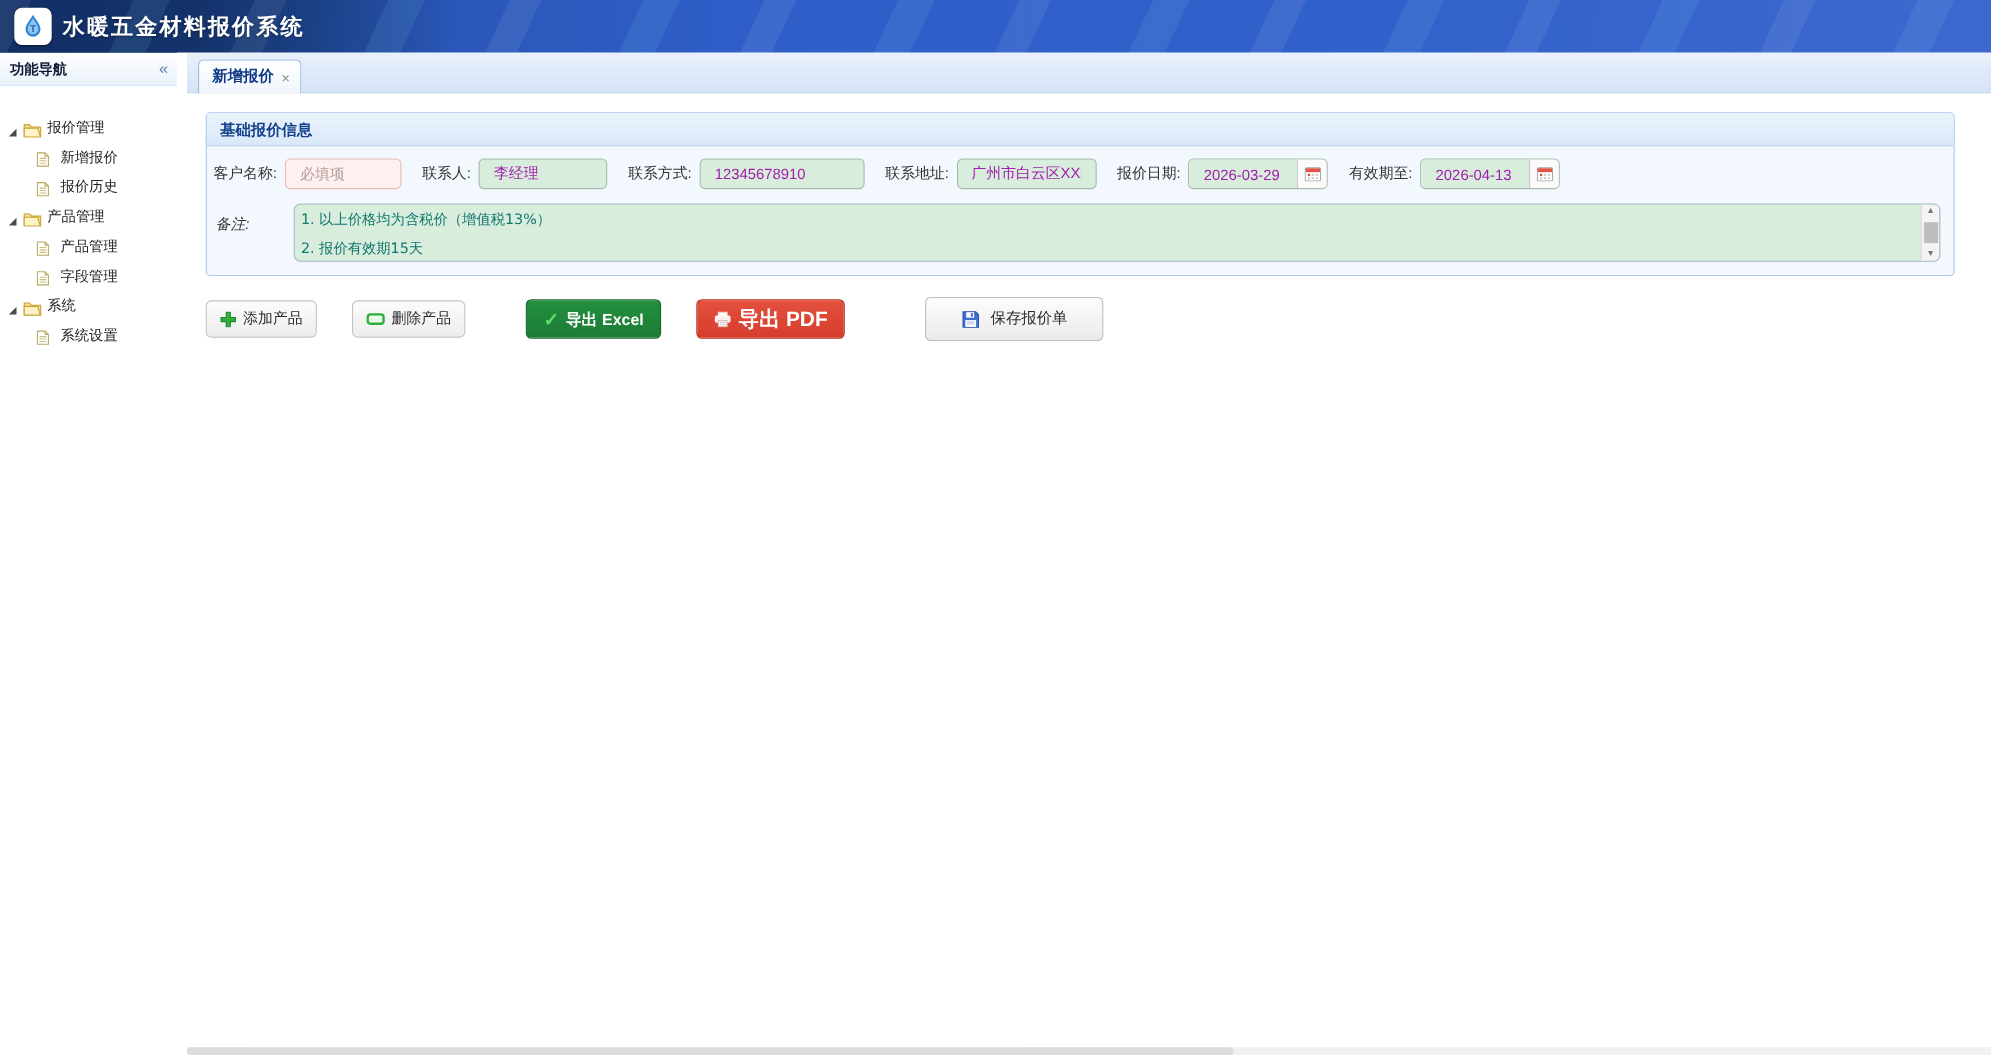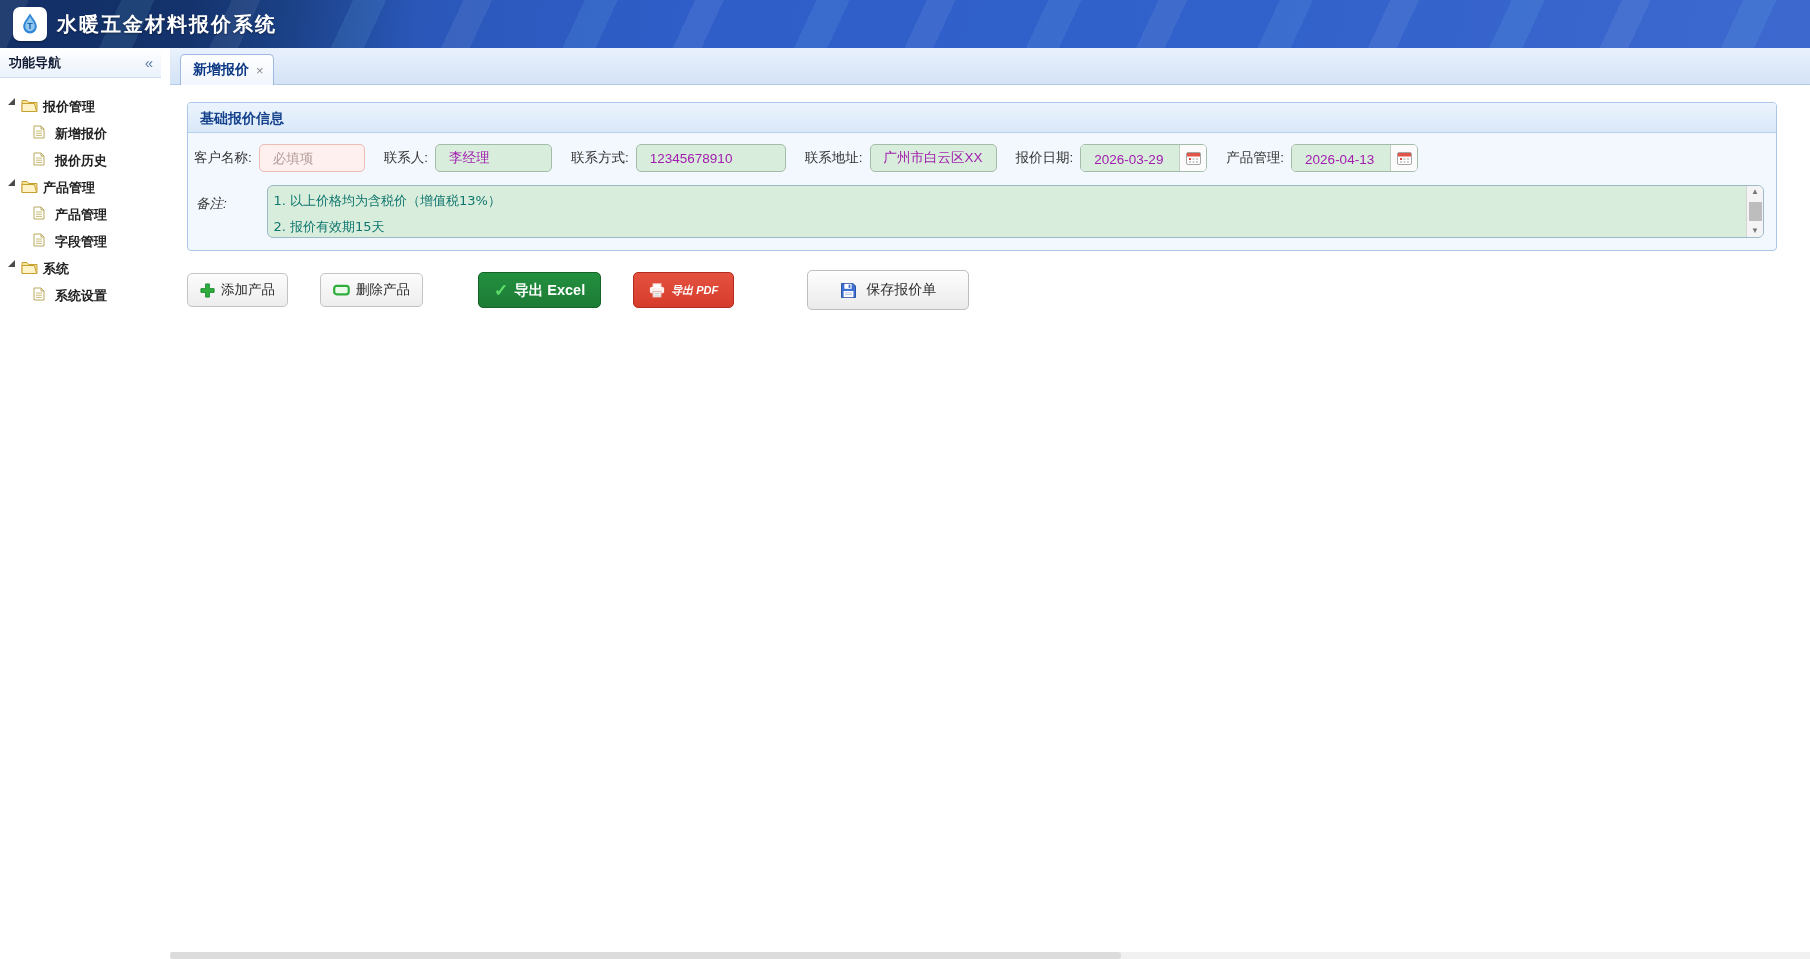--- a/index.html
+++ b/index.html
@@ -29,7 +29,7 @@
   .side-title { font-size:13px; font-weight:bold; color:#101b33; }
   .collapse { color:#5b7ba8; font-size:15px; cursor:pointer; line-height:1; }
   .tree { list-style:none; padding-top:20px; font-size:13px; color:#222; }
-  .tree li { height:27px; display:flex; align-items:flex-start; cursor:pointer;font-weight:bold; }
+  .tree li { height:27px; display:flex; align-items:flex-end; cursor:pointer; }
   .tree li.folder { padding-left:8px; }
   .tree li.leaf { padding-left:33px; }
   .tree .tri { width:10px; display:inline-flex; margin-right:3px; }

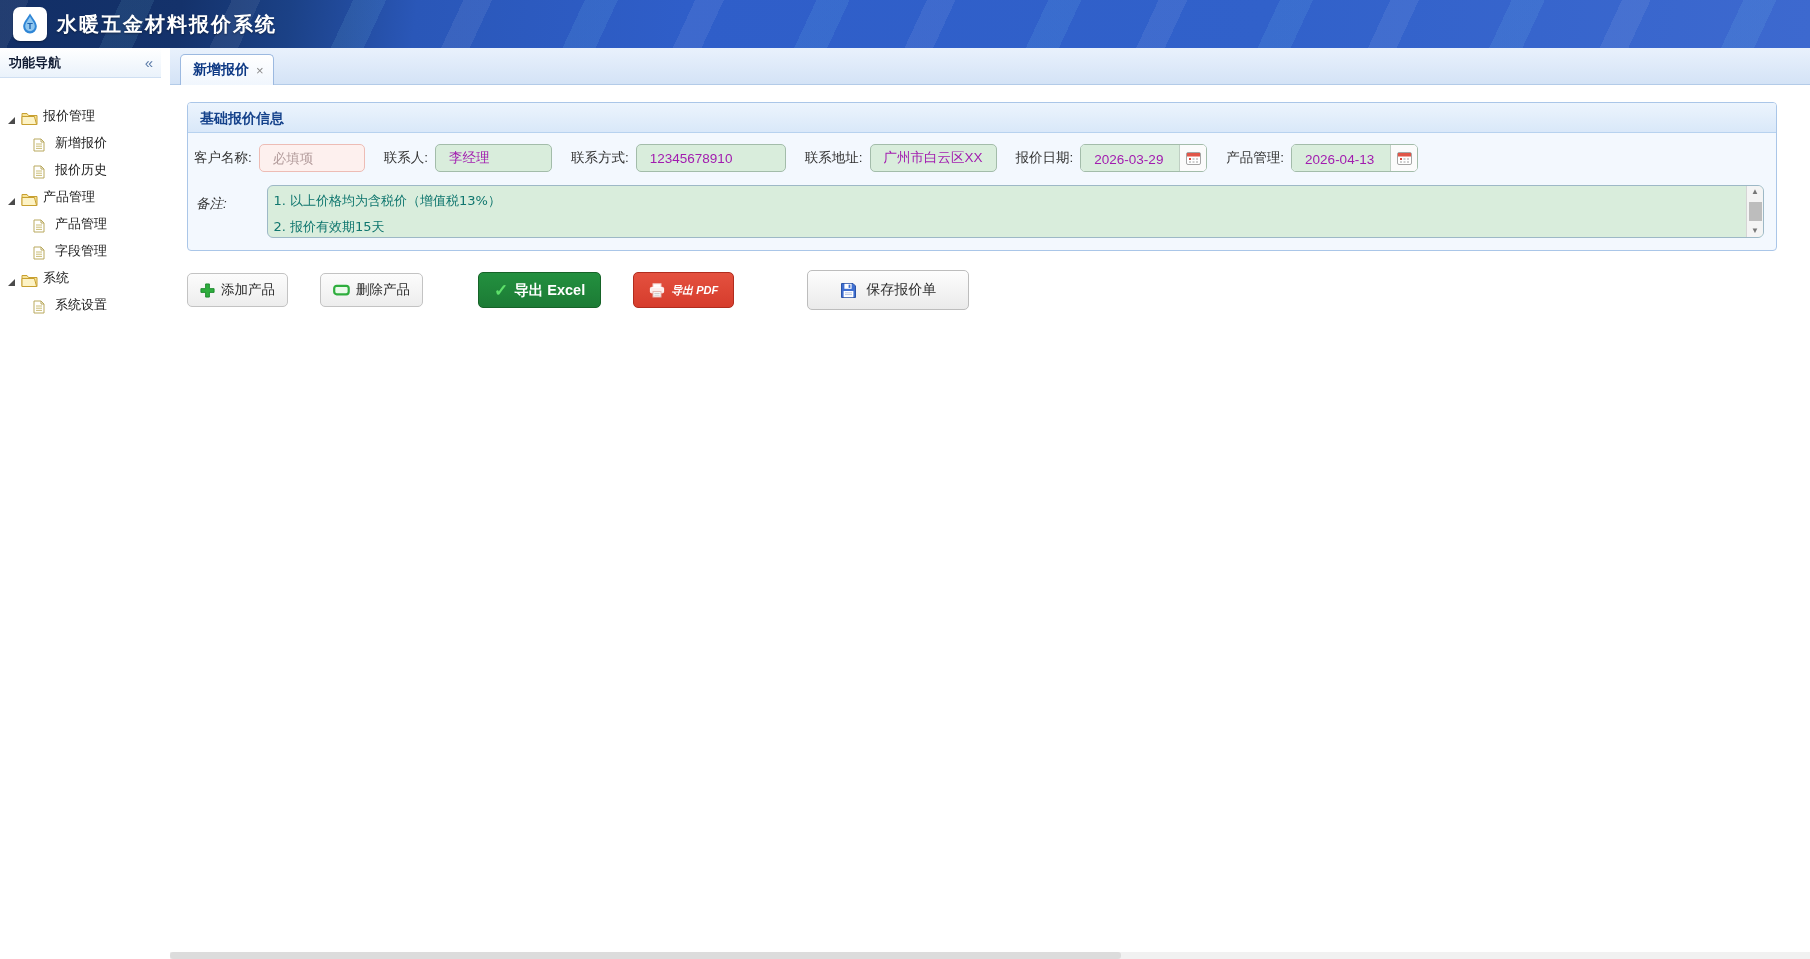--- a/index.html
+++ b/index.html
@@ -281,7 +281,7 @@
                 </div>
               </div>
               <div class="fgroup">
-                <span class="flabel">产品管理:</span>
+                <span class="flabel">有效期至:</span>
                 <div class="datebox">
                   <input class="tin" value="2026-04-13" style="">
                   <div class="date-btn">

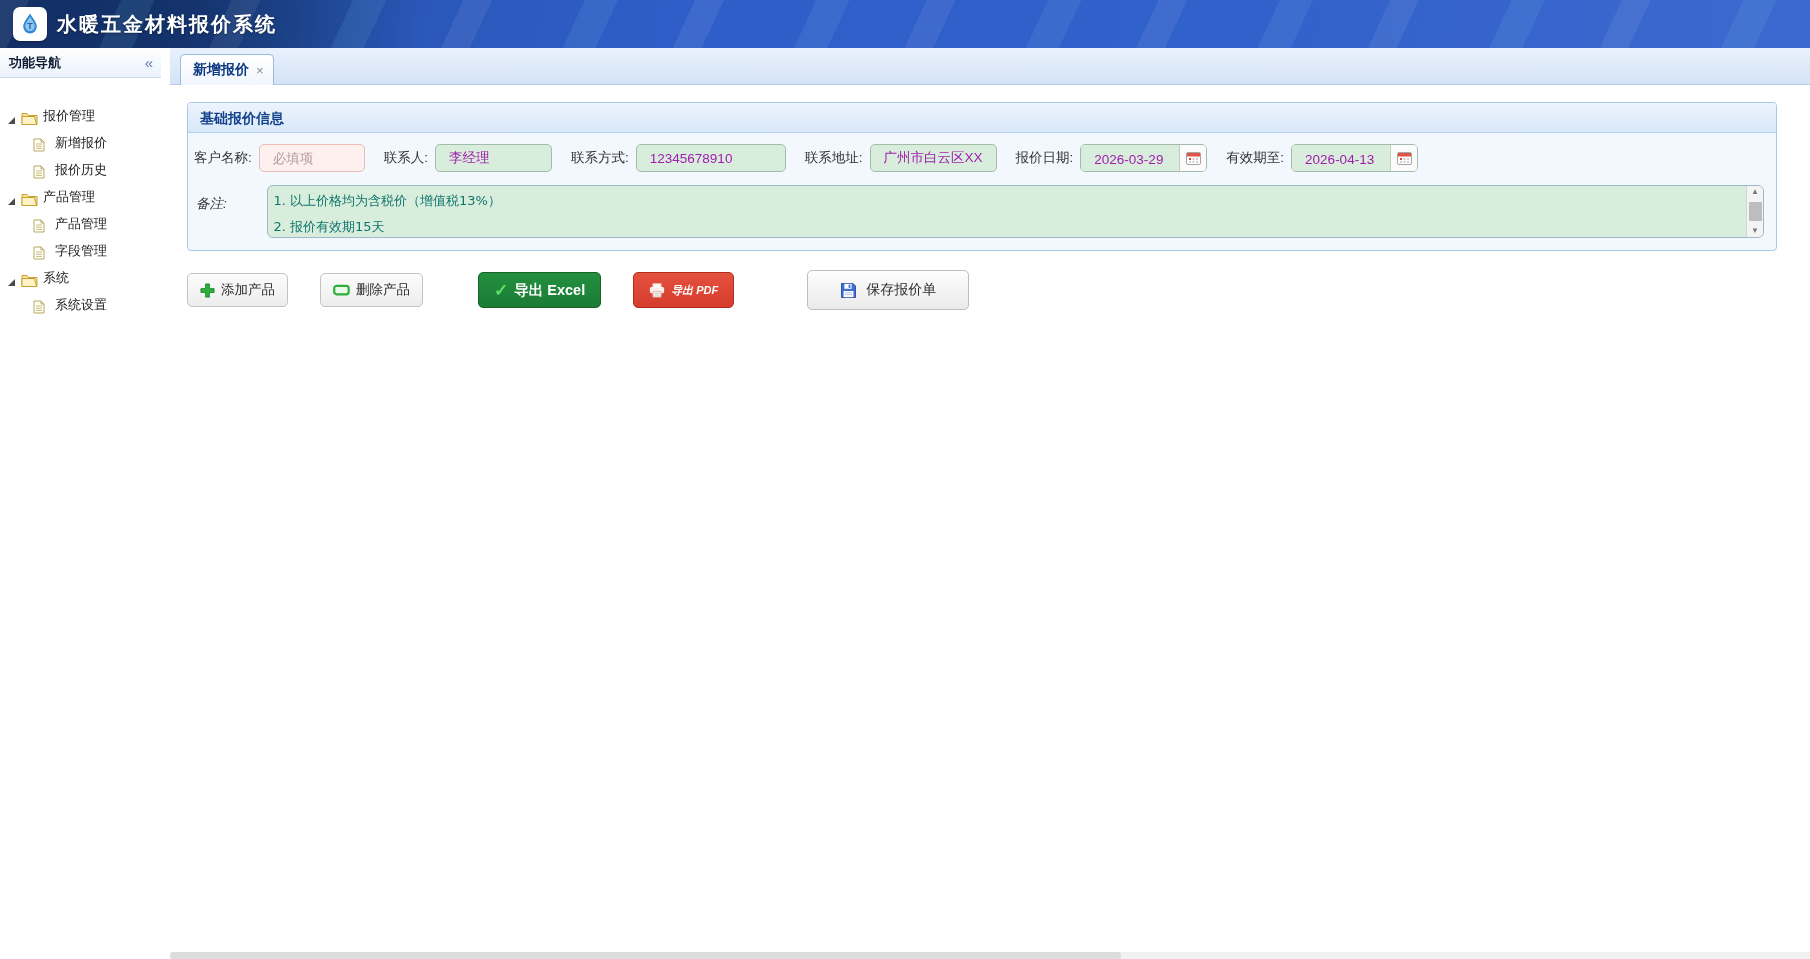--- a/index.html
+++ b/index.html
@@ -88,7 +88,7 @@
   .btn.excel { background:linear-gradient(#23903f,#1c7b35); border-color:#166328;
     color:#fff; font-weight:bold; font-size:14.5px; height:36px; padding:0 15px; margin-left:23px; }
   .btn.pdf { background:linear-gradient(#e4513f,#d63c2c); border-color:#b12c1e;
-    color:#fff; font-weight:bold; font-size:11px; height:36px; padding:0 15px;font-style:italic; }
+    color:#fff; font-weight:bold; font-size:19px; height:36px; padding:0 15px; }
   .btn.save { height:40px; padding:0 32px; margin-left:41px; font-size:14px;
     background:linear-gradient(#fdfdfd,#eaeaea); border-color:#bdbdbd; gap:9px; }
   .check-glyph { color:#5ee06a; font-size:17px; font-weight:bold; line-height:1; }

